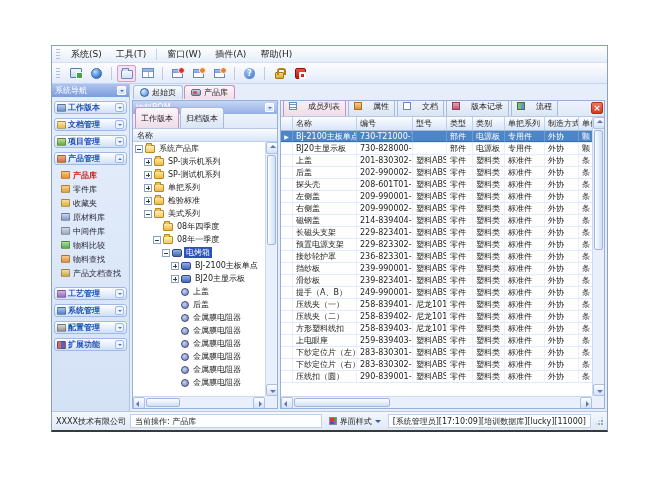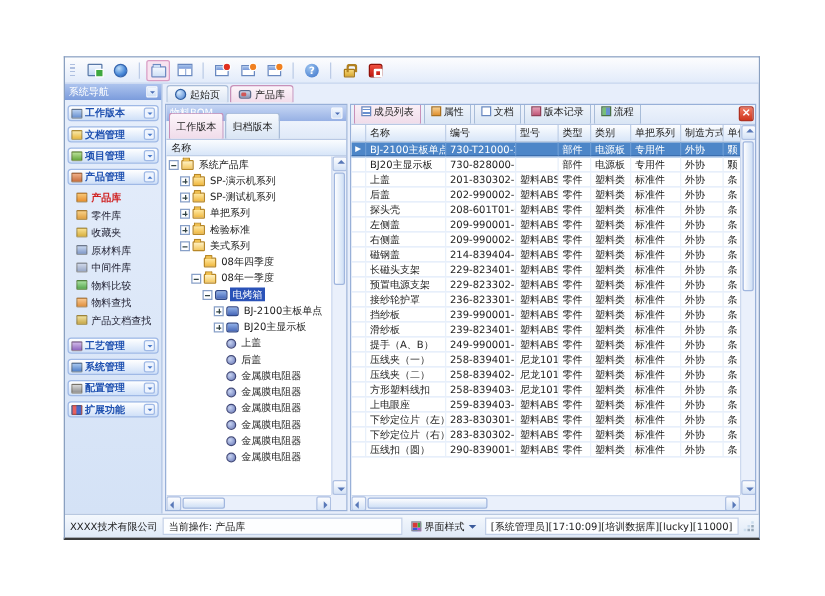--- a/index.html
+++ b/index.html
@@ -192,6 +192,17 @@
 
 <div class="window">
 
+  <div class="menubar">
+    <span class="grip"></span>
+    <div id="menu-items" style="display:flex;align-items:center;">
+        <div class="menu-item">系统(S)</div>
+        <div class="menu-item">工具(T)</div>
+        <div class="menu-sep"></div>
+        <div class="menu-item">窗口(W)</div>
+        <div class="menu-item">插件(A)</div>
+        <div class="menu-item">帮助(H)</div>
+      </div>
+  </div>
 
   <div class="toolbar">
     <span class="grip"></span>

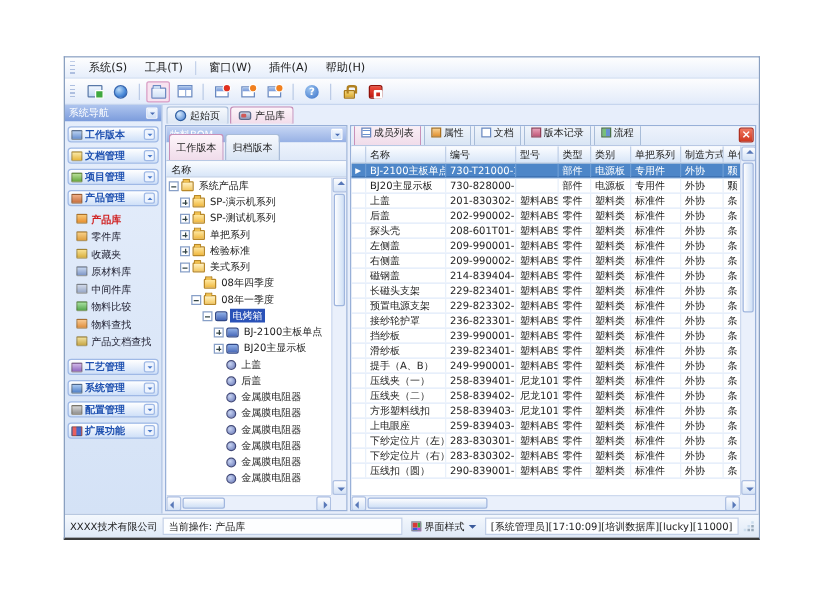--- a/index.html
+++ b/index.html
@@ -105,7 +105,7 @@
   background:linear-gradient(#c6d6f4,#96b0e4);color:#fff;font-size:8px;}
 .subtabs{height:15px;flex:none;display:flex;align-items:flex-end;gap:1px;padding-left:2px;
   background:linear-gradient(#eef3fc,#dfe9f8);border-bottom:1px solid #b8c8e4;}
-.stab{height:21px;display:flex;align-items:center;gap:2px;padding:0 5px;font-size:8px;
+.stab{height:21px;display:flex;align-items:center;gap:11px;padding:0 5px;font-size:8px;
   border:1px solid #a8bcd8;border-bottom:none;border-radius:3px 3px 0 0;
   background:linear-gradient(#f6f9fd,#d9e5f4);cursor:default;}
 .stab.active{background:linear-gradient(#fdf5fa,#f0dcea);border-color:#c890b8;}

